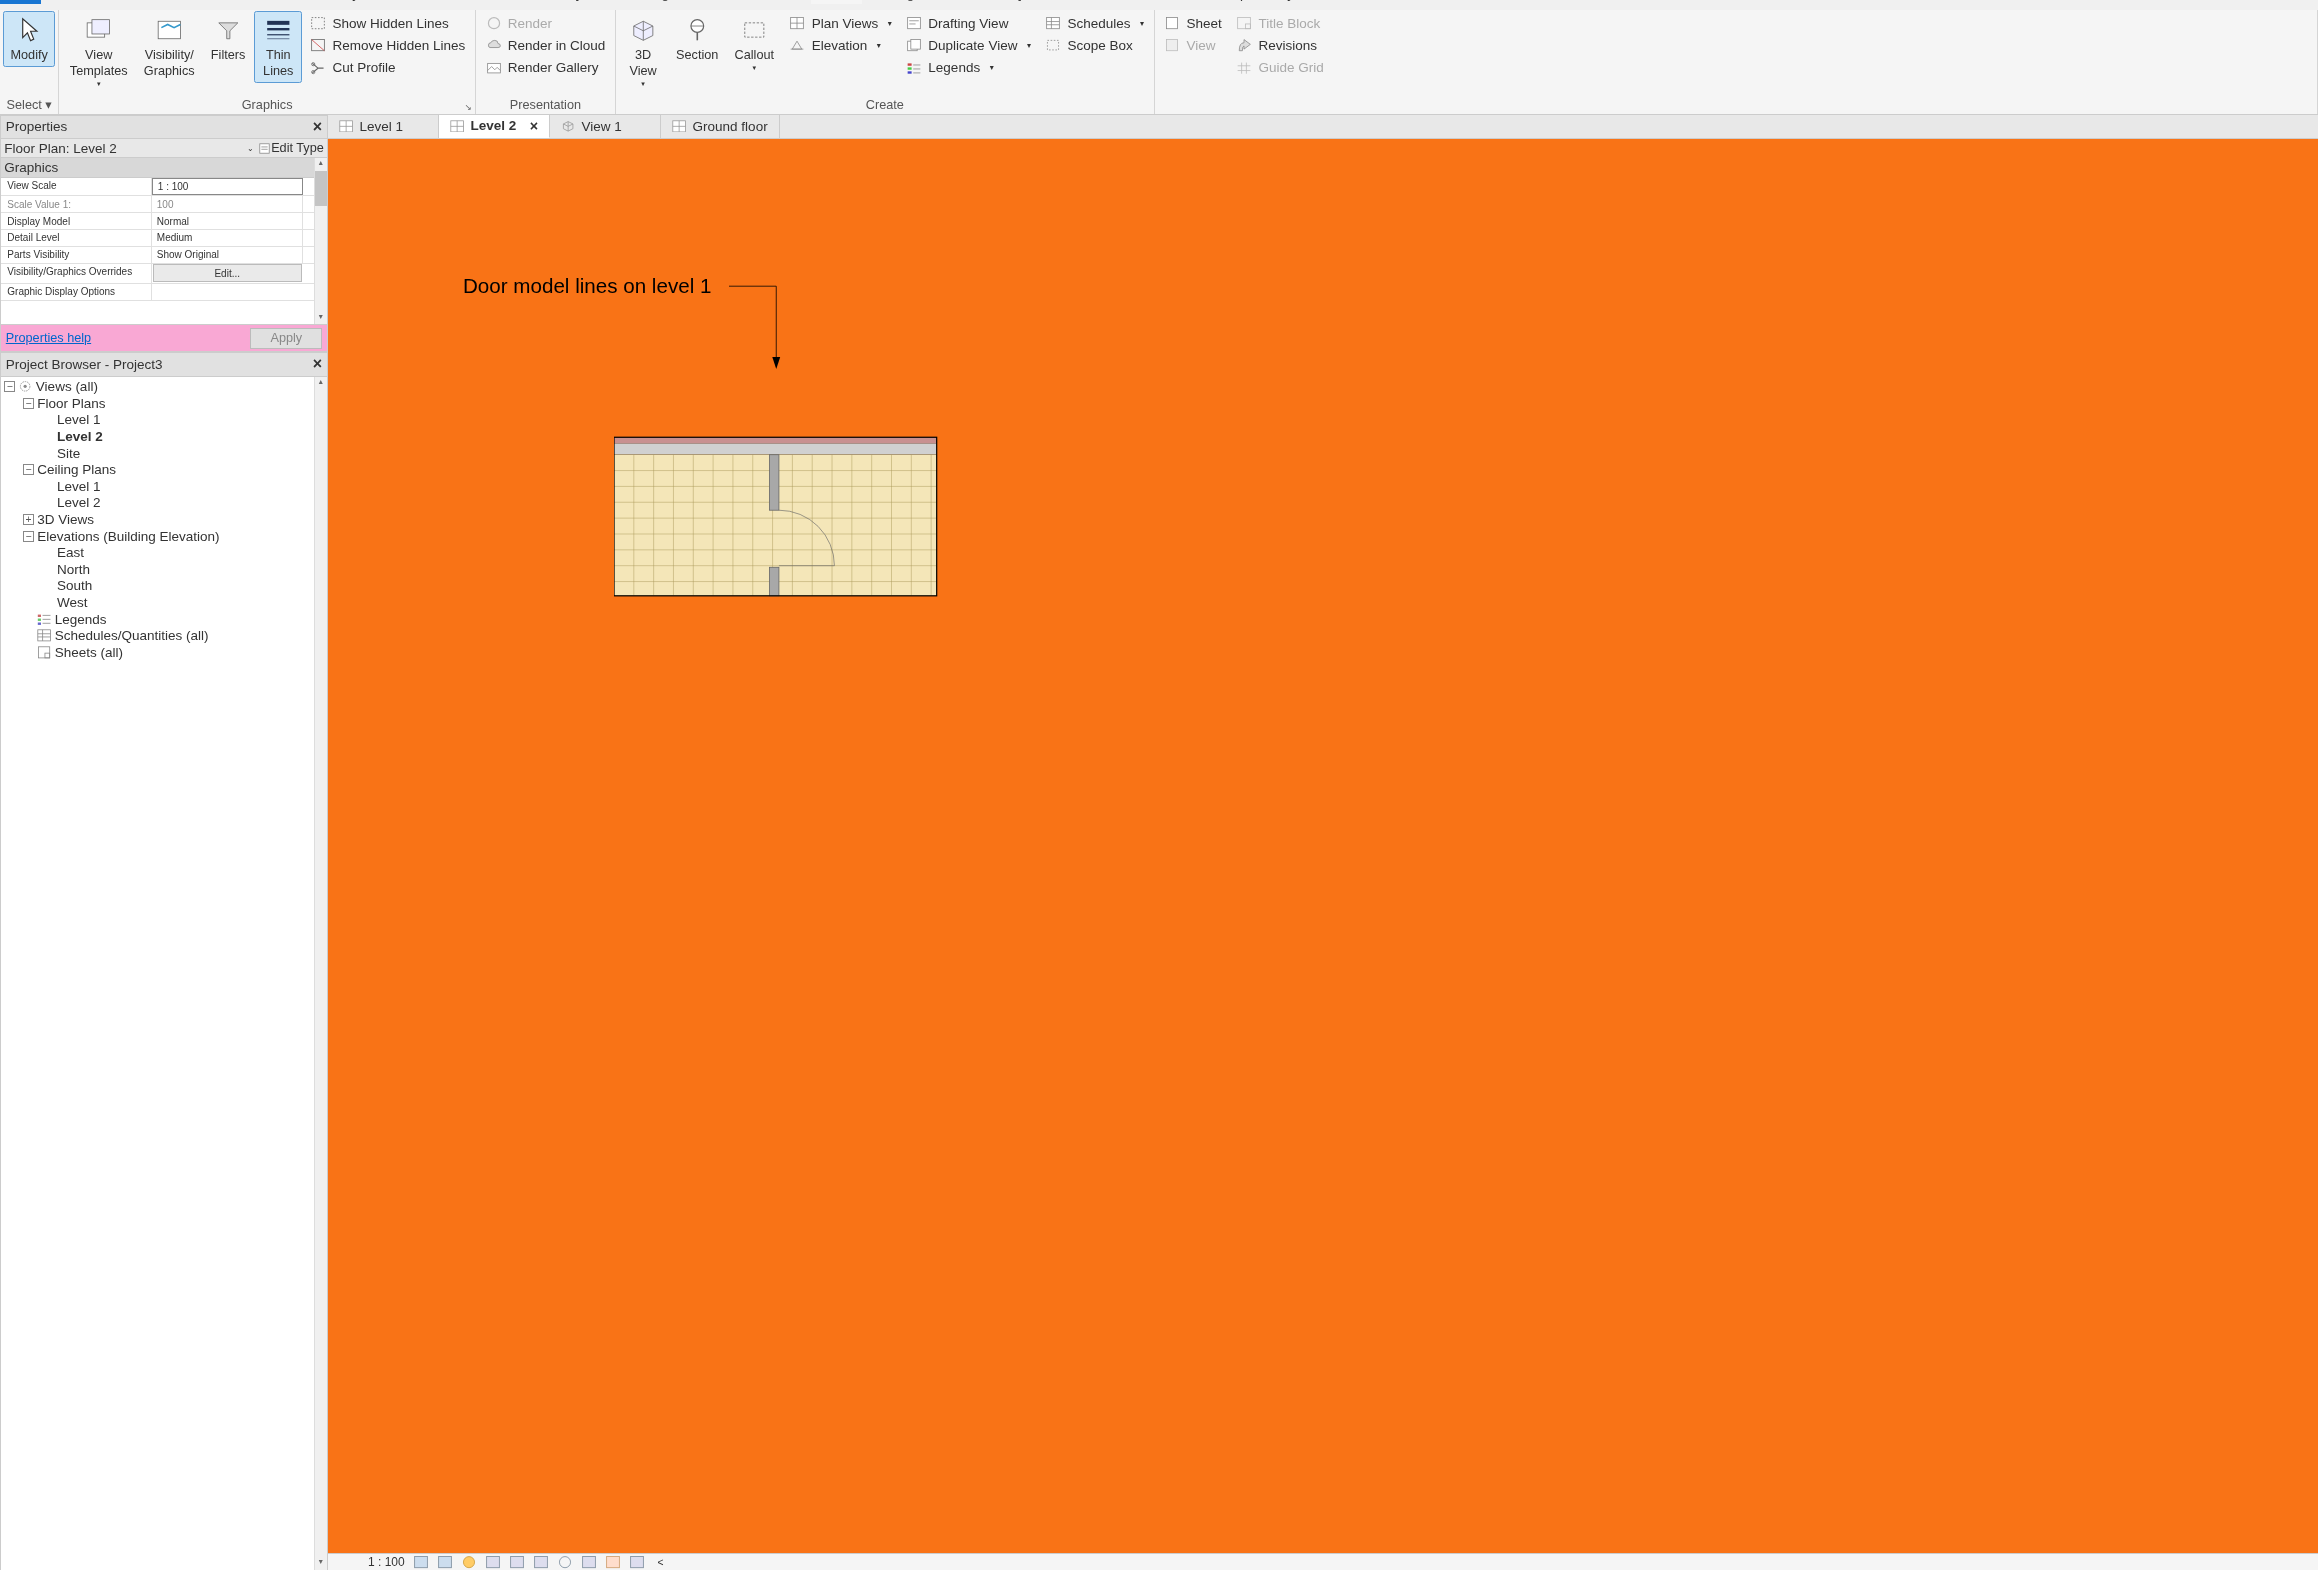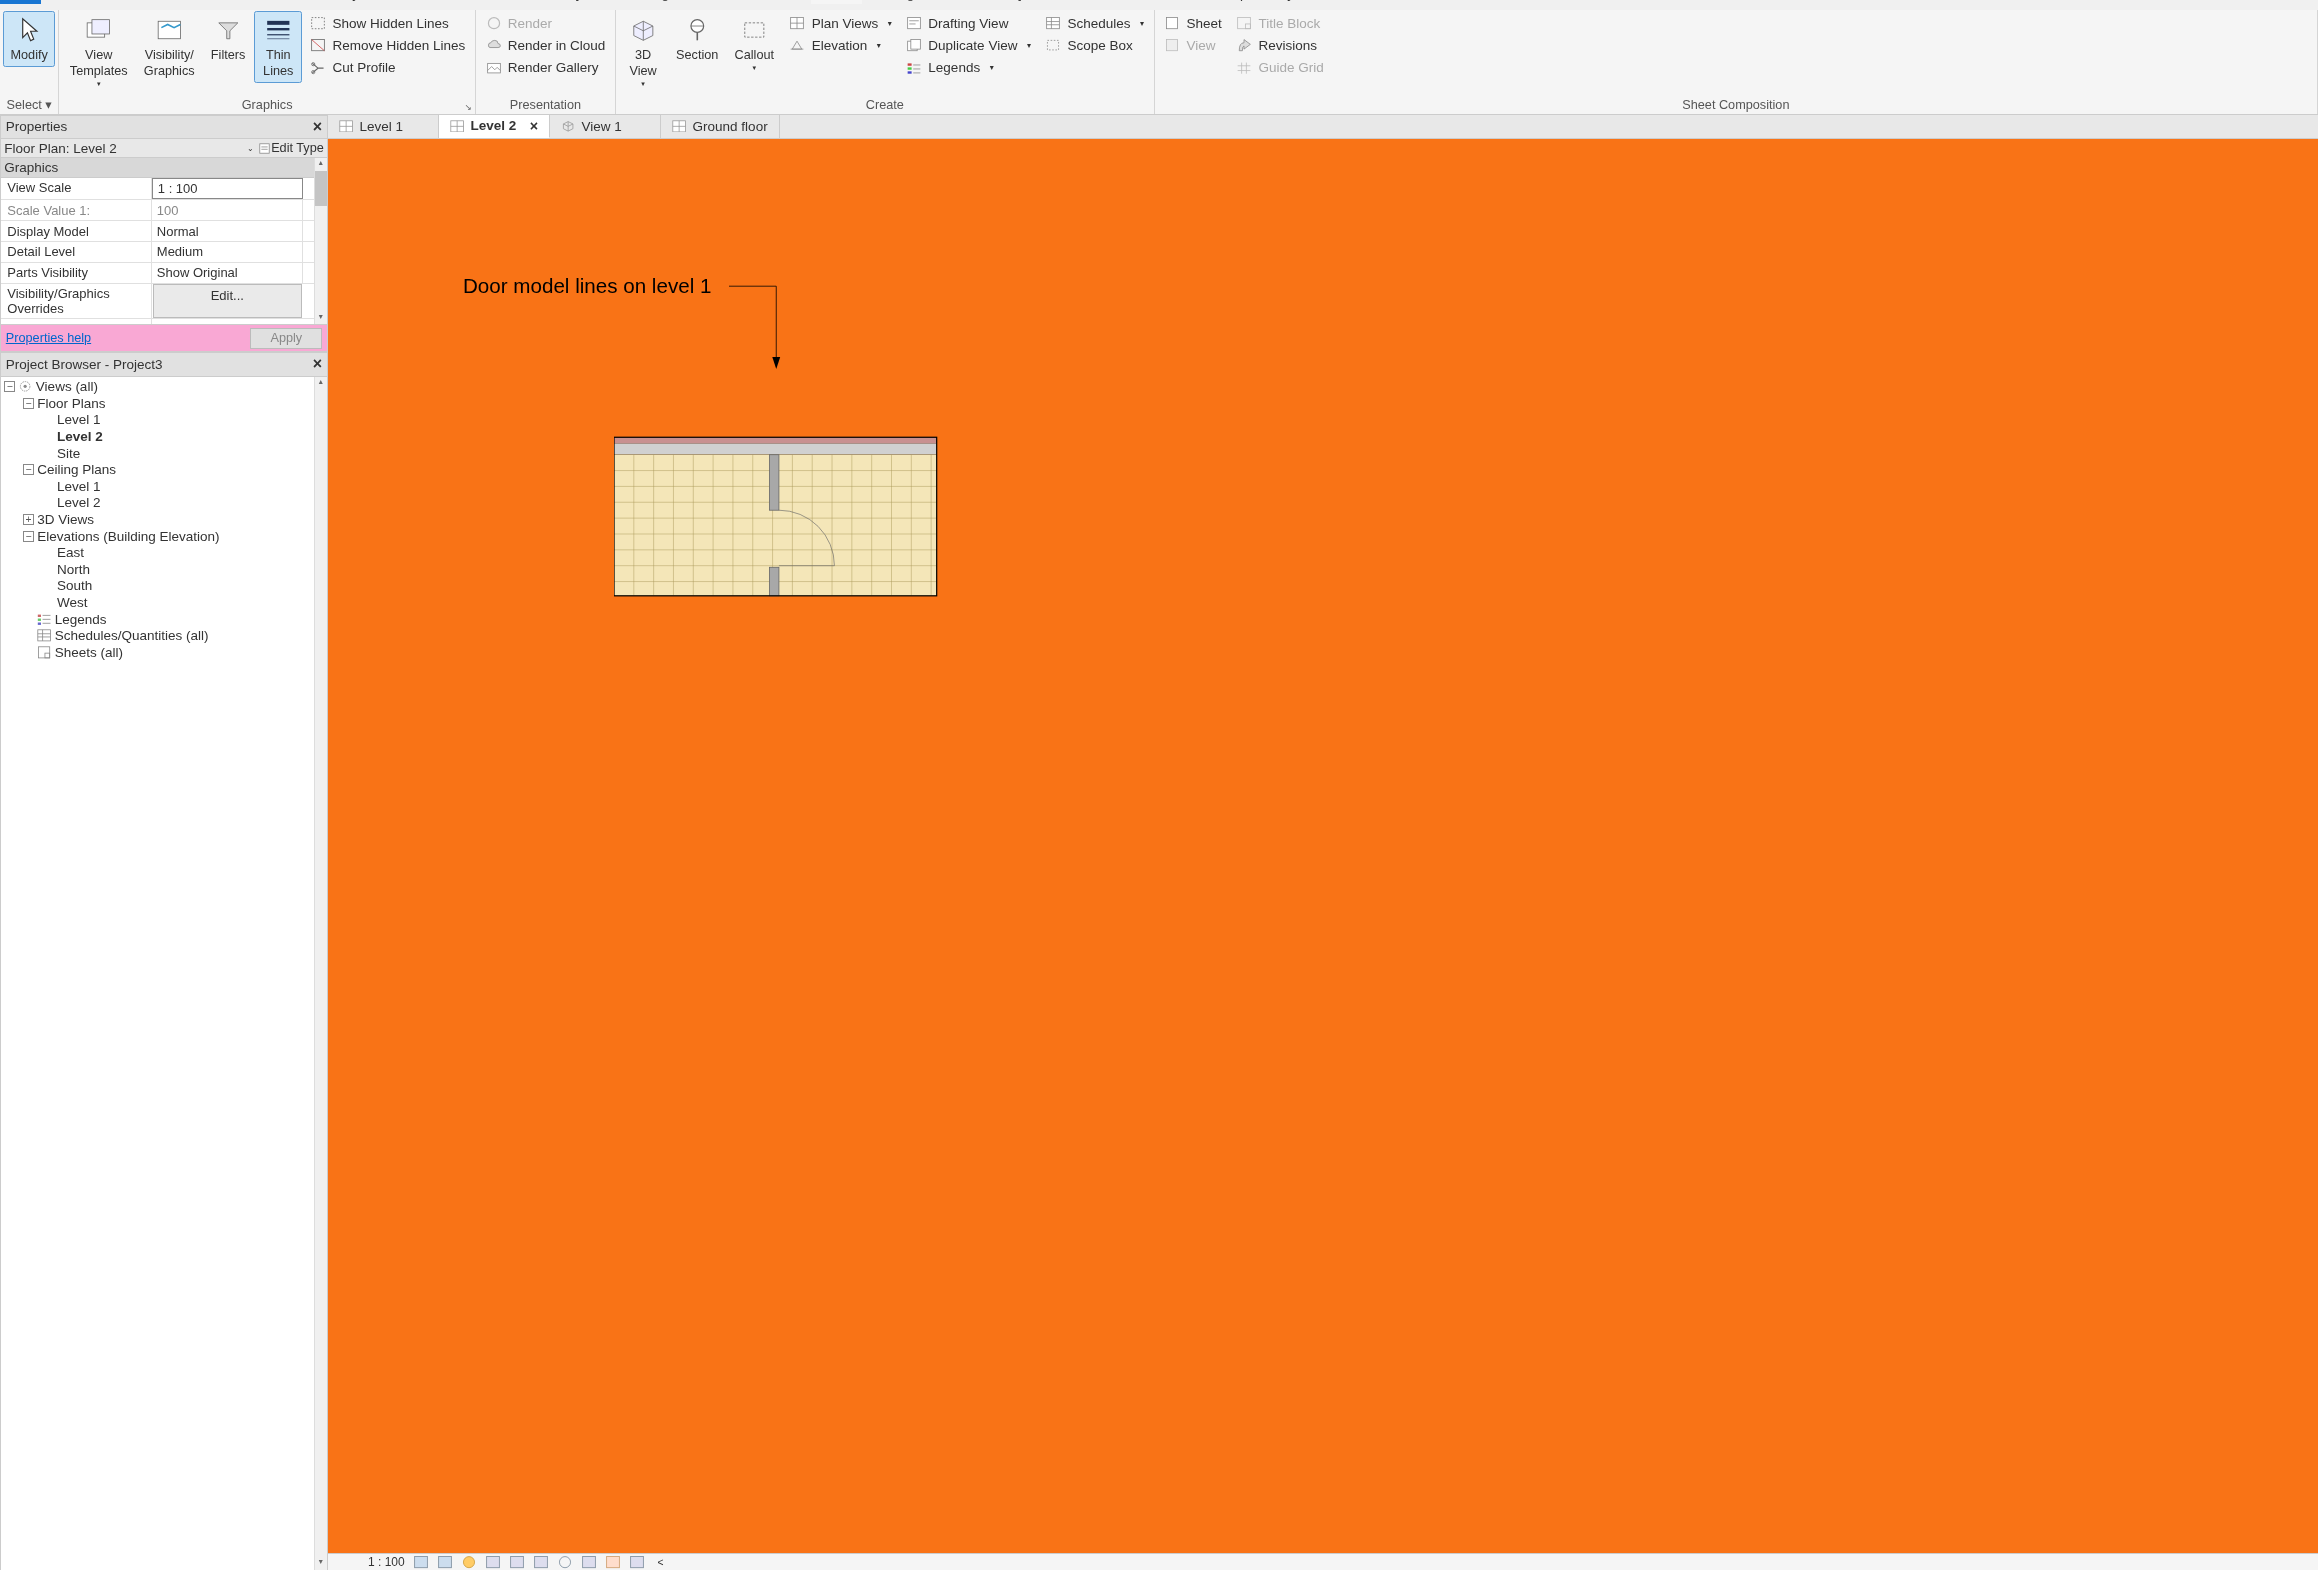--- a/index.html
+++ b/index.html
@@ -402,7 +402,6 @@
         </div>
       </div>
     </div>
-    <div class="ribbon-group-label">Sheet Composition</div>
   </div>
 </div>
 

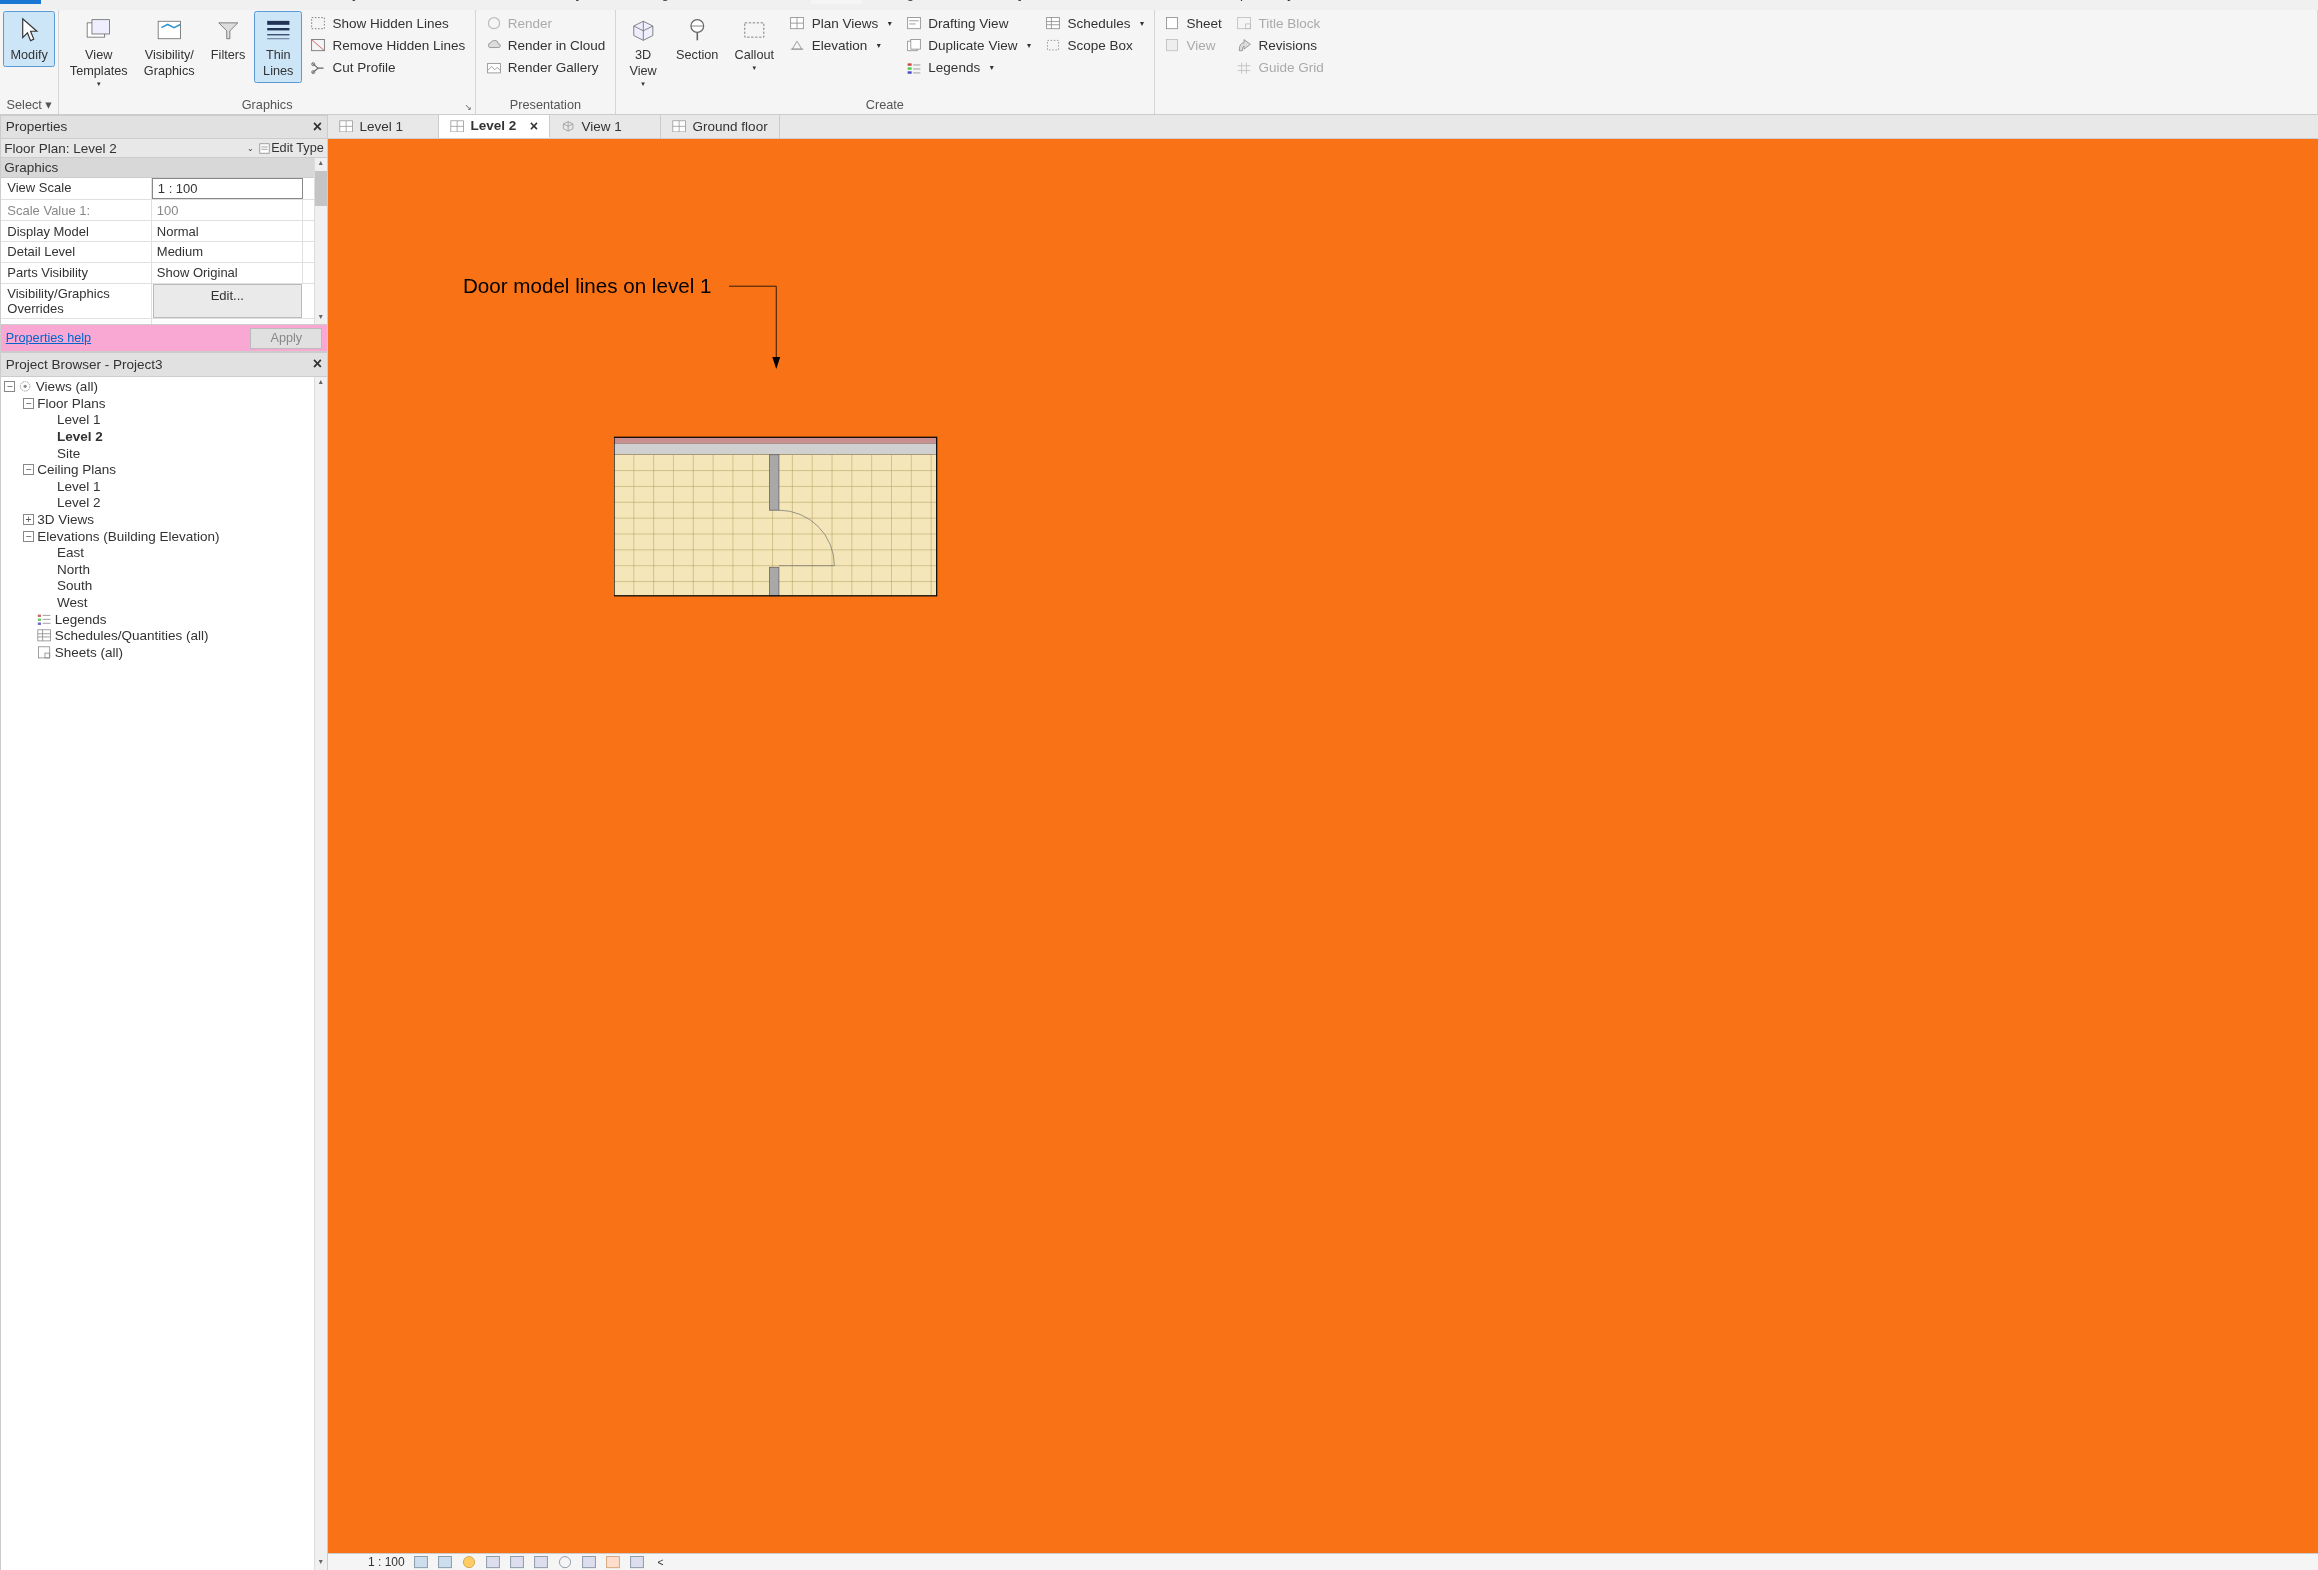--- a/index.html
+++ b/index.html
@@ -47,7 +47,7 @@
 .prop-scroll .thumb { background: #c4c4c4; width: 100%; height: 35px; position: absolute; top: 12.7px; }
 .prop-scroll .arr { position: absolute; width: 100%; height: 12.7px; text-align: center; font-size: 8px; cursor: pointer; color: #666; }
 .prop-cat { background: #d8d8d8; padding: 1.6px 3.2px; font-size: 13.5px; font-weight: normal; border-bottom: 0.8px solid #ccc; margin-right: 13.5px; }
-.prop-row { display: flex; border-bottom: 0.8px solid #e0e0e0; font-size: 13px; margin-right: 13.5px; position: relative; }
+.prop-row { display: flex; border-bottom: 0.8px solid #e0e0e0; font-size: 10px; margin-right: 13.5px; position: relative; }
 .prop-row .k { width: 151px; padding: 2.4px 6.3px; border-right: 0.8px solid #e0e0e0; }
 .prop-row .k.dim { color: #888; }
 .prop-row .v { flex: 1; padding: 2.4px 4.8px; border-right: 0.8px solid #e0e0e0; }

